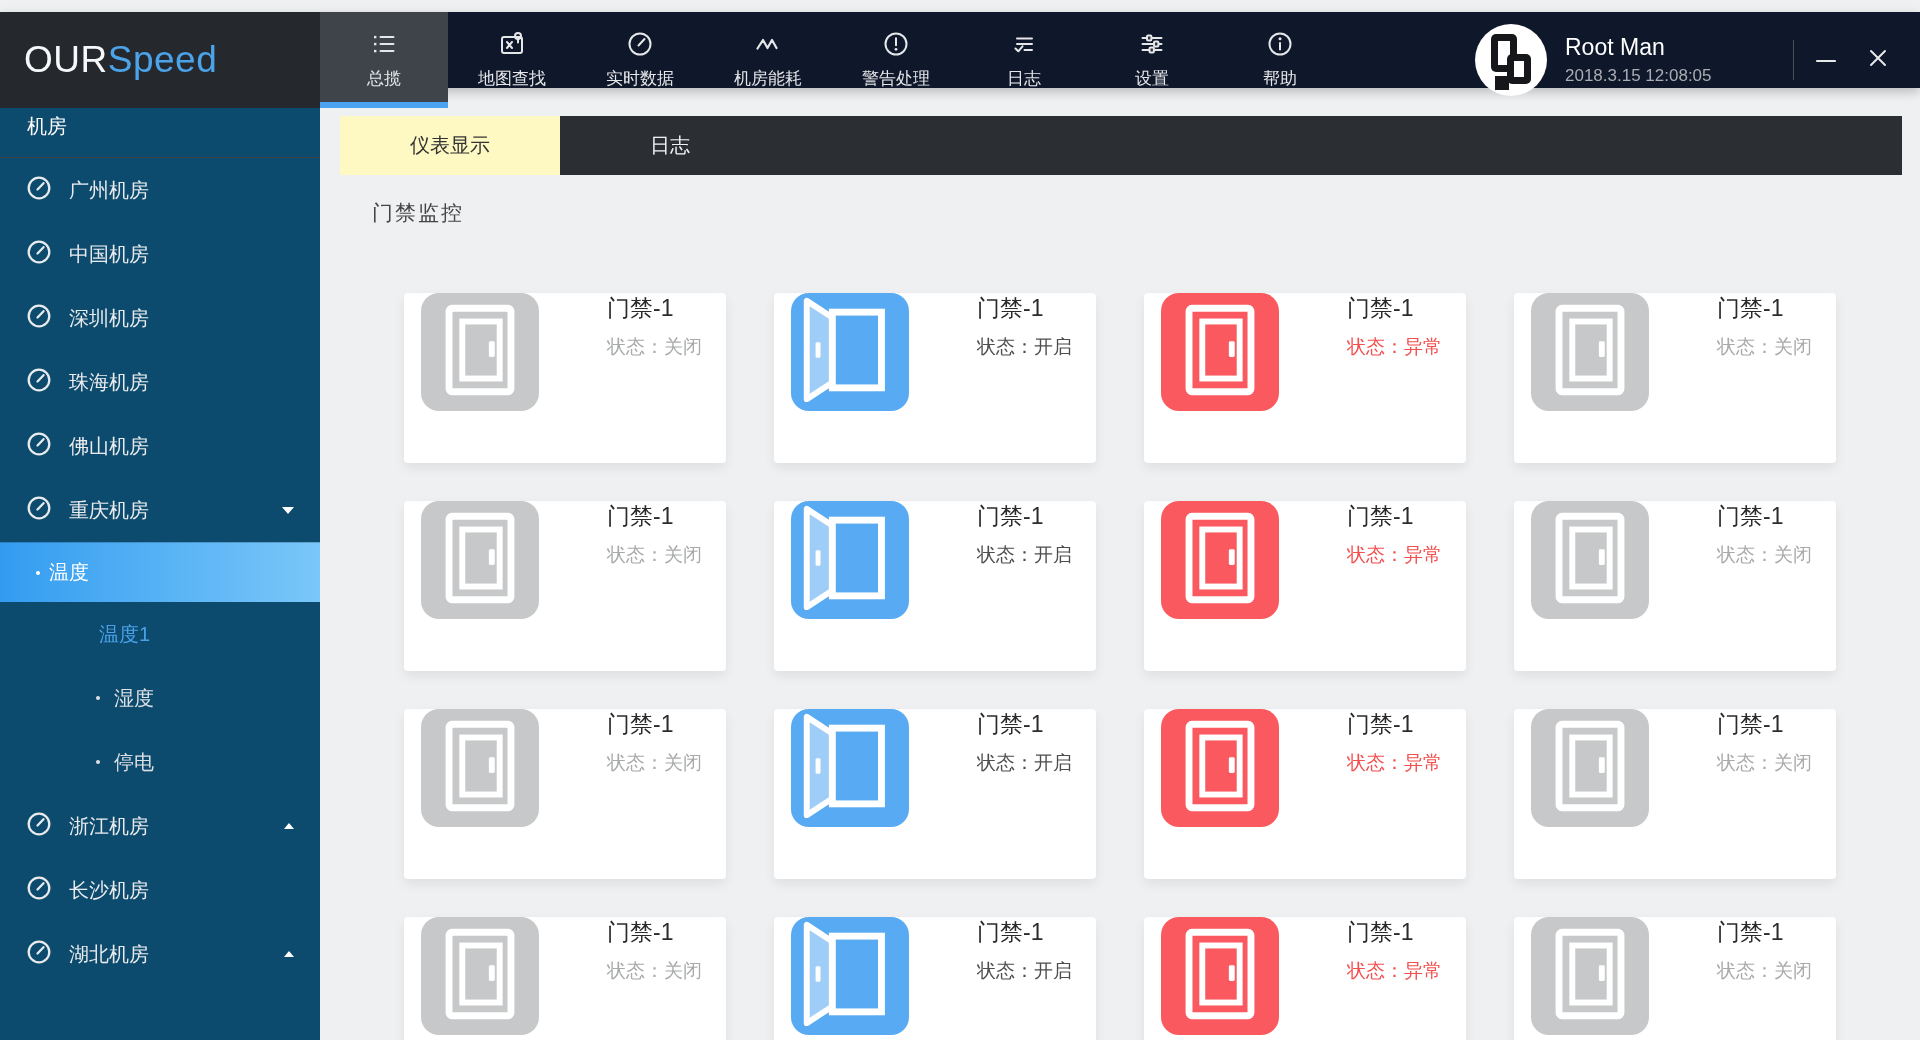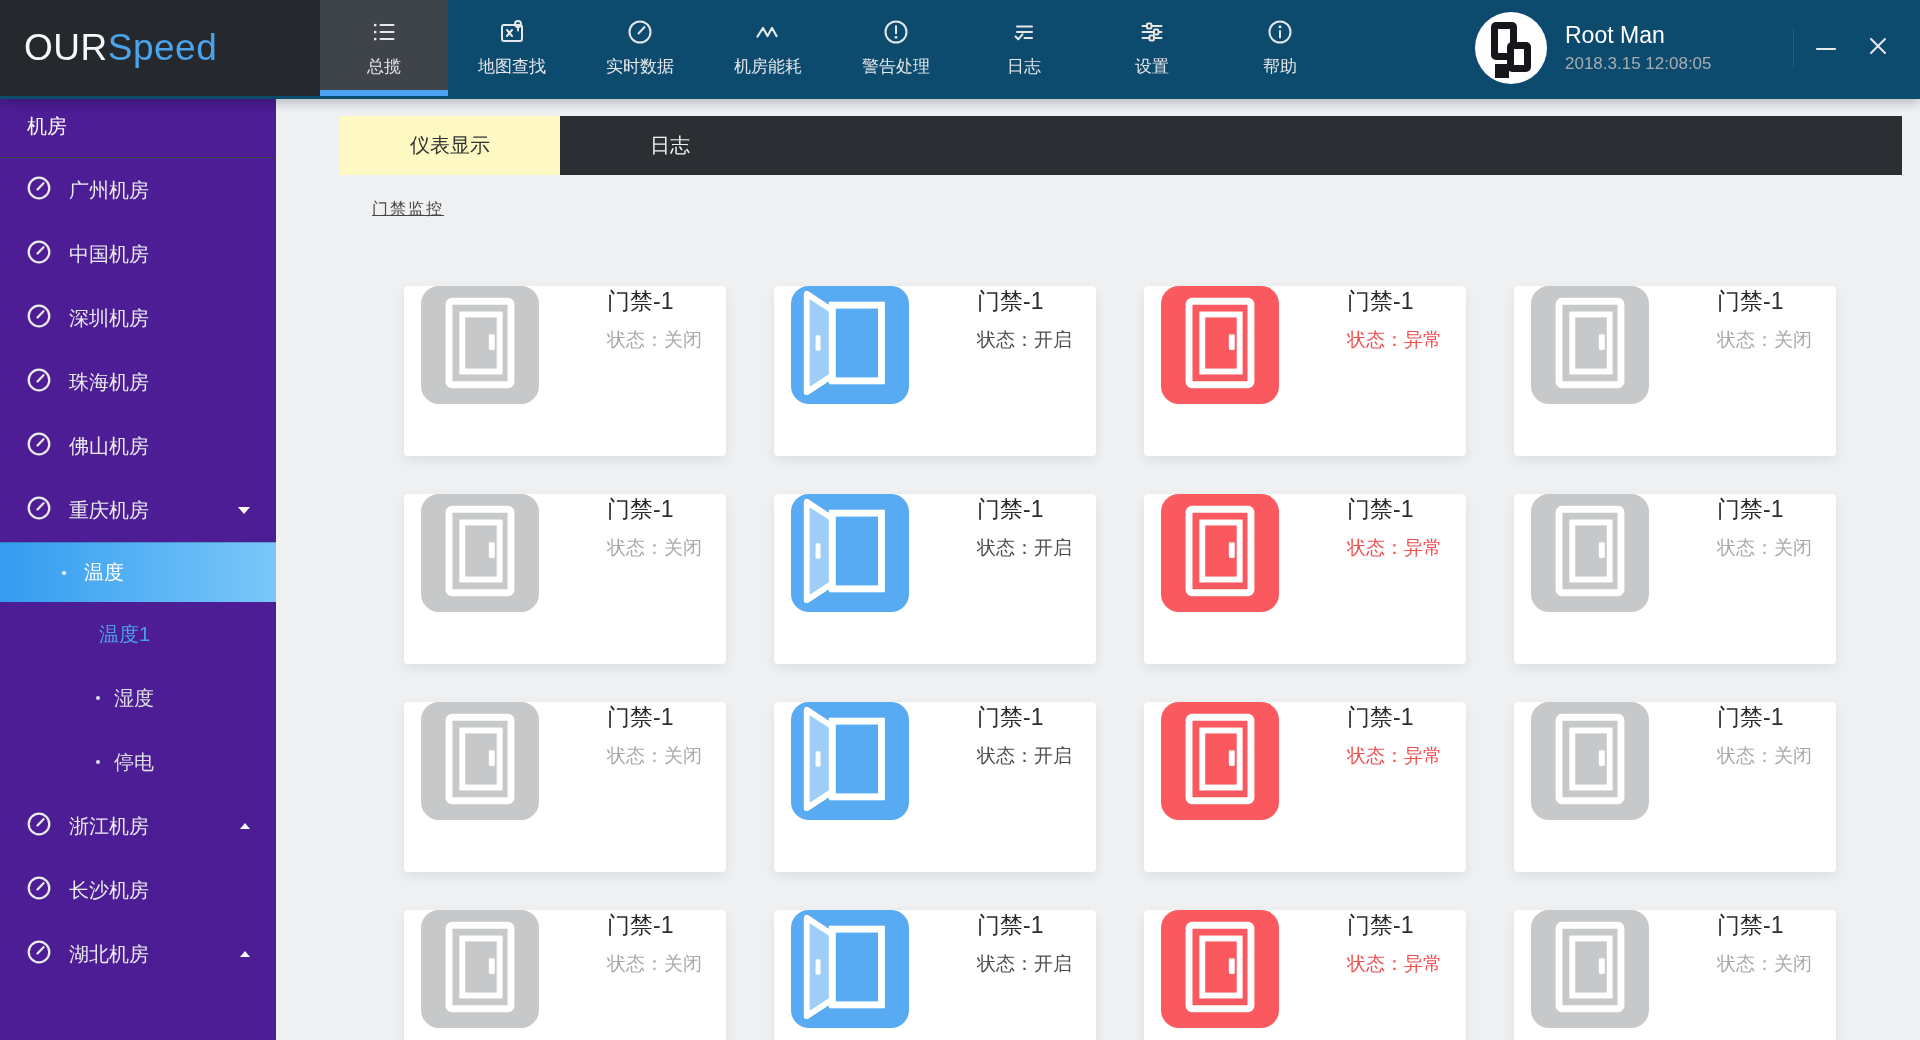--- a/index.html
+++ b/index.html
@@ -8,8 +8,8 @@
     background:#eff0f2; -webkit-font-smoothing:antialiased; }
 
   
-  .topbar { position:absolute; top:0; left:0; width:1920px; height:99px;
-    background:#0c4a6e; display:flex; z-index:20;
+  .topbar { position:absolute; top:12px; left:0; width:1920px; height:76px;
+    background:#0f172a; display:flex; z-index:20;
     box-shadow:0 4px 10px rgba(0,0,0,.22); }
   .logo-block { width:320px; height:96px; background:#25292e; display:flex;
     align-items:center; padding-left:24px; flex:none; }

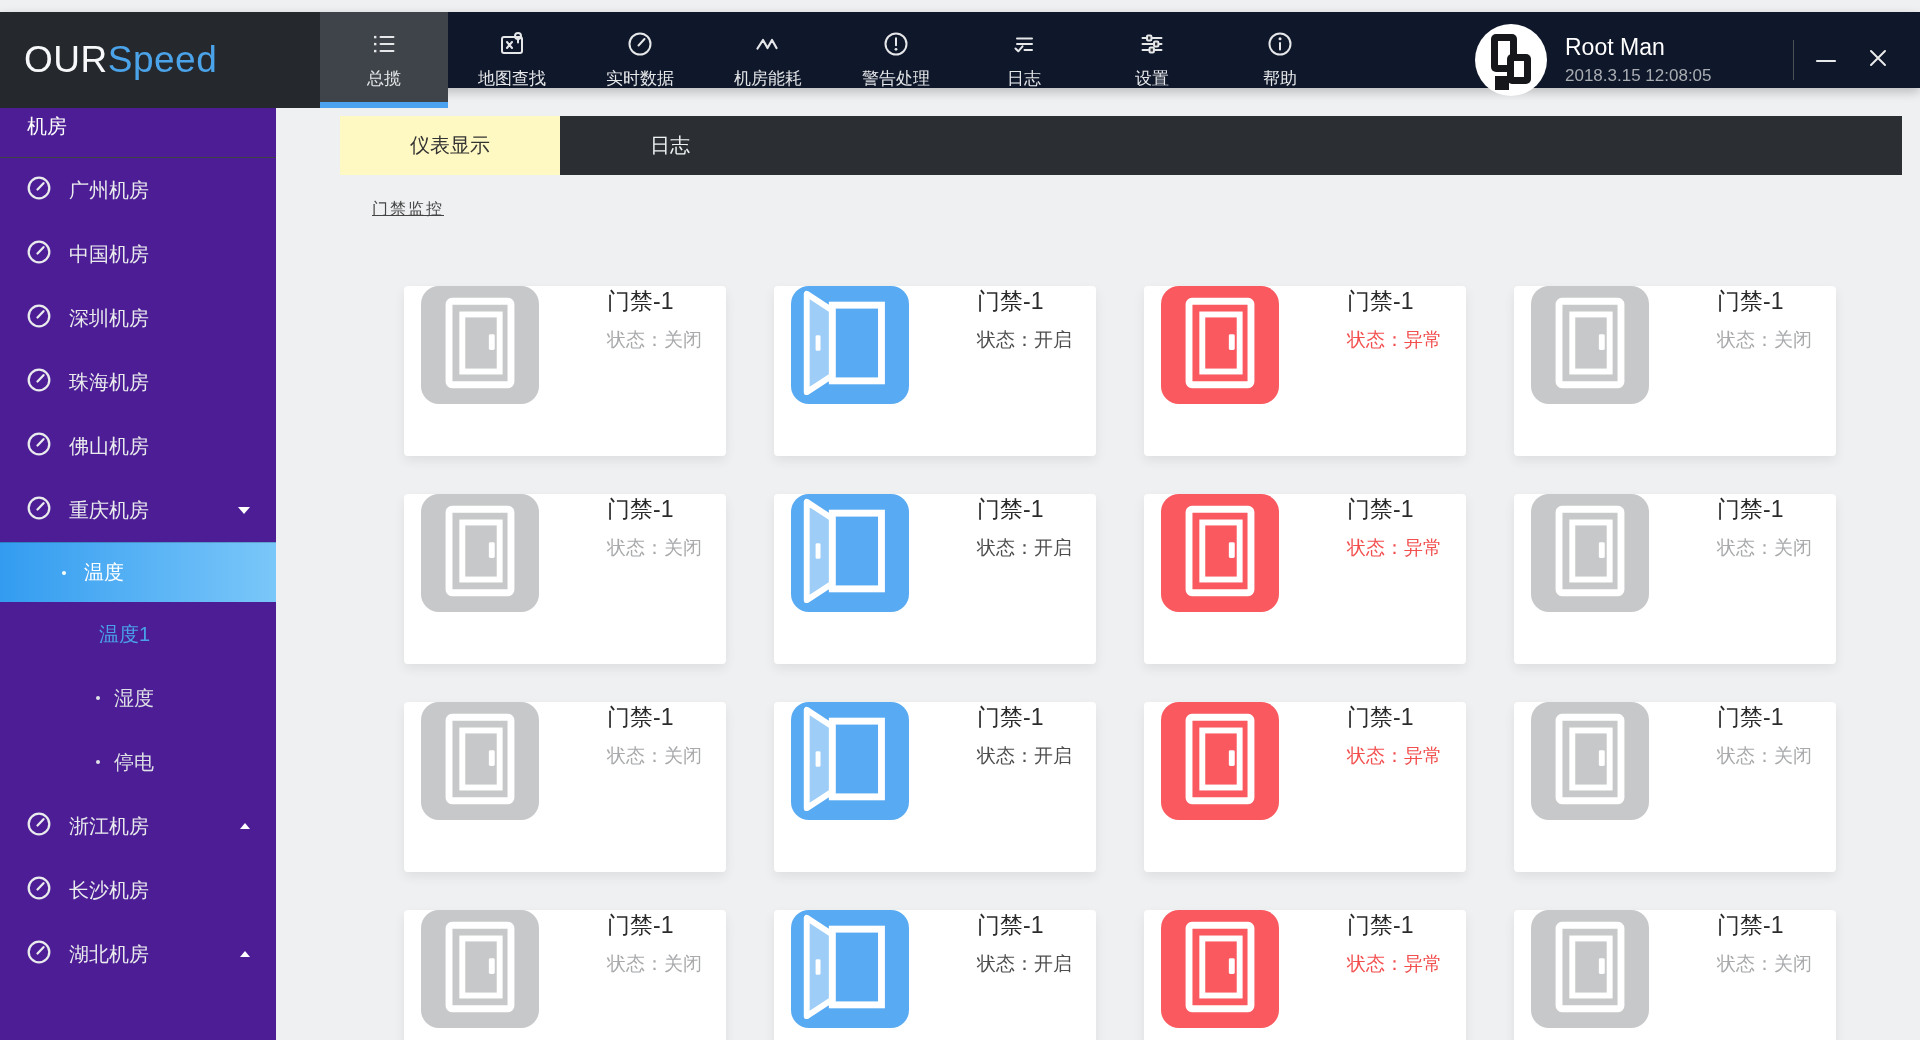--- a/index.html
+++ b/index.html
@@ -34,8 +34,8 @@
     justify-content:center; cursor:pointer; }
 
   
-  .sidebar { position:absolute; left:0; top:96px; width:276px; height:944px;
-    background:#4c1d95; overflow:hidden; z-index:5; }
+  .sidebar { position:absolute; left:0; top:96px; width:320px; height:944px;
+    background:#0c4a6e; overflow:hidden; z-index:5; }
   .sb-title { height:62px; line-height:61px; padding-left:27px; font-size:20px;
     color:#fdfdfd; border-bottom:1px solid #3e4348; }
   .si { height:64px; display:flex; align-items:center; padding:0 26px;

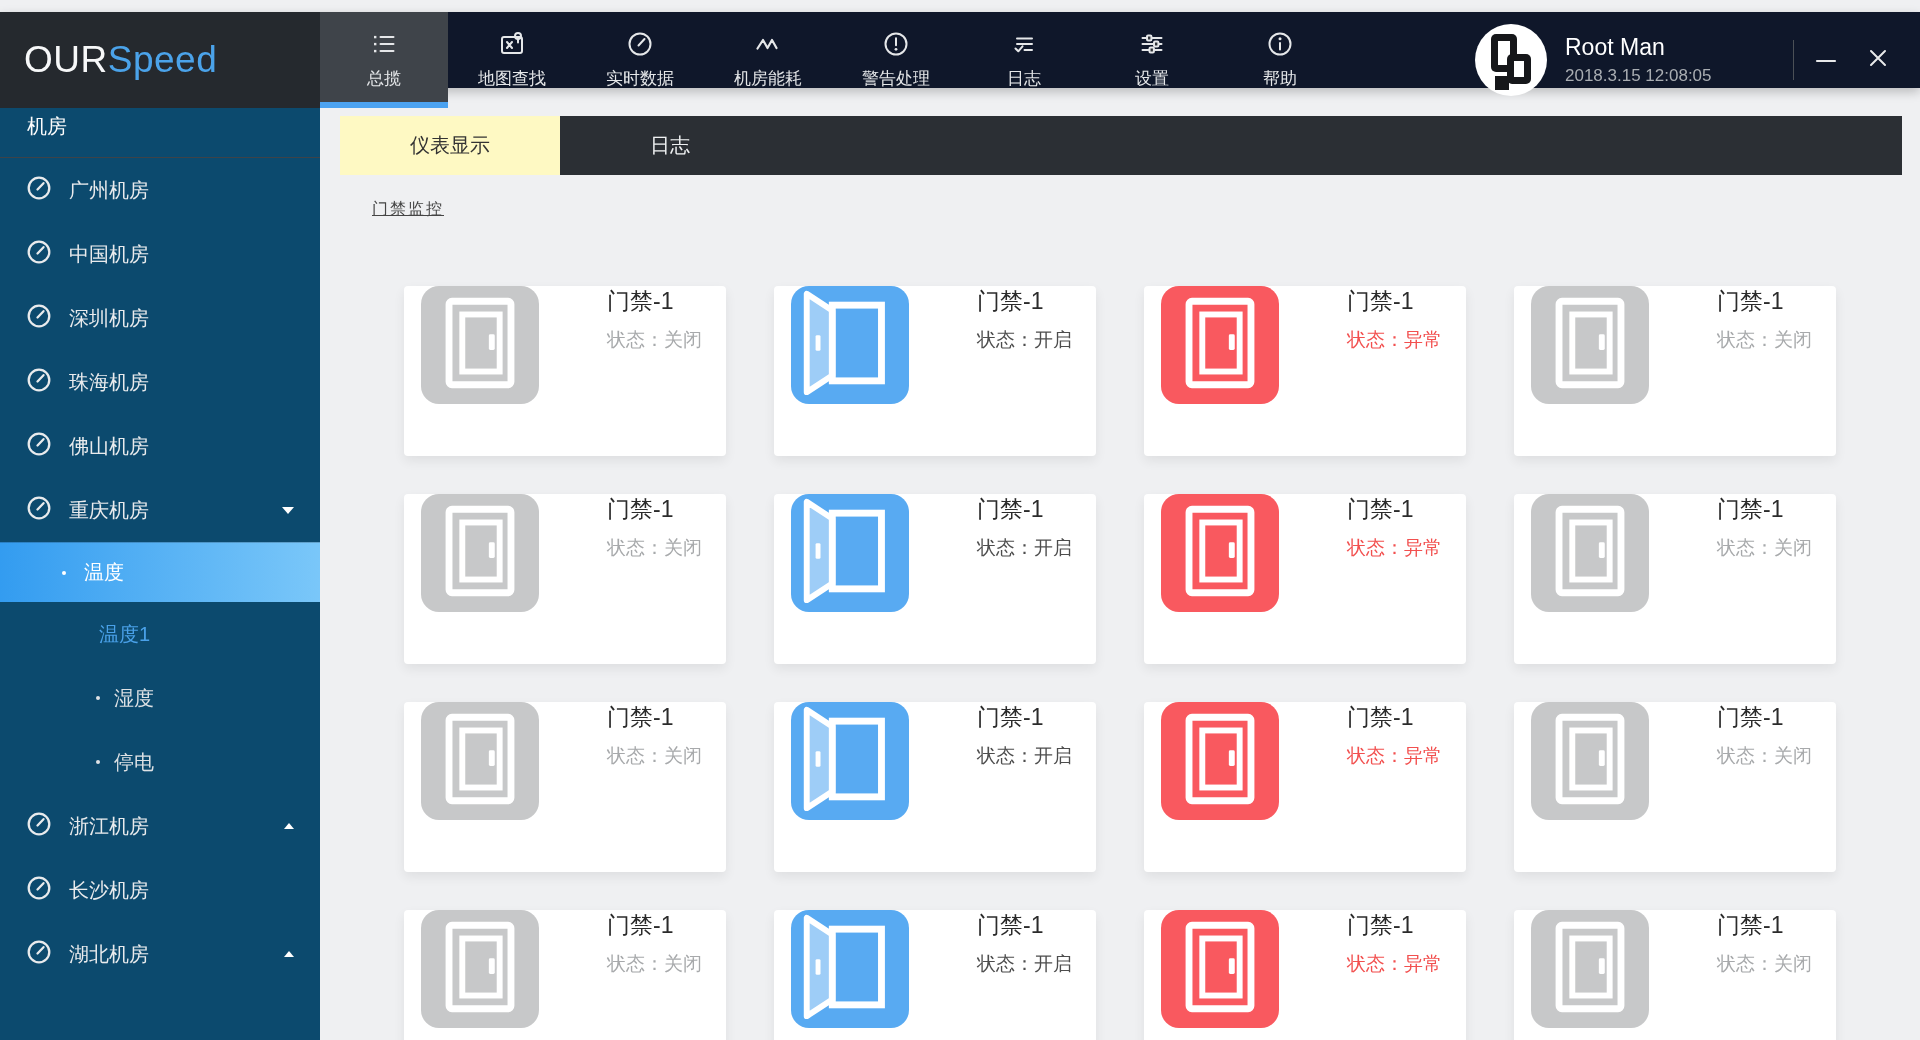--- a/index.html
+++ b/index.html
@@ -65,8 +65,8 @@
   .tab { width:220px; height:59px; display:flex; align-items:center;
     justify-content:center; font-size:20px; color:#eff1f2; cursor:pointer; }
   .tab.active { background:#fef9c3; color:#333; }
-  .section-title { margin:24px 0 0 52px; font-size:16px; color:#454545;
-    font-weight:500; letter-spacing:2px;text-decoration:underline; }
+  .section-title { margin:24px 0 0 52px; font-size:21px; color:#454545;
+    font-weight:500; letter-spacing:2px; }
   .grid { margin:66px 0 0 84px; width:1432px; display:grid;
     grid-template-columns:repeat(4,322px); column-gap:48px; row-gap:38px; }
   .card { height:170px; background:#fff; border-radius:4px;

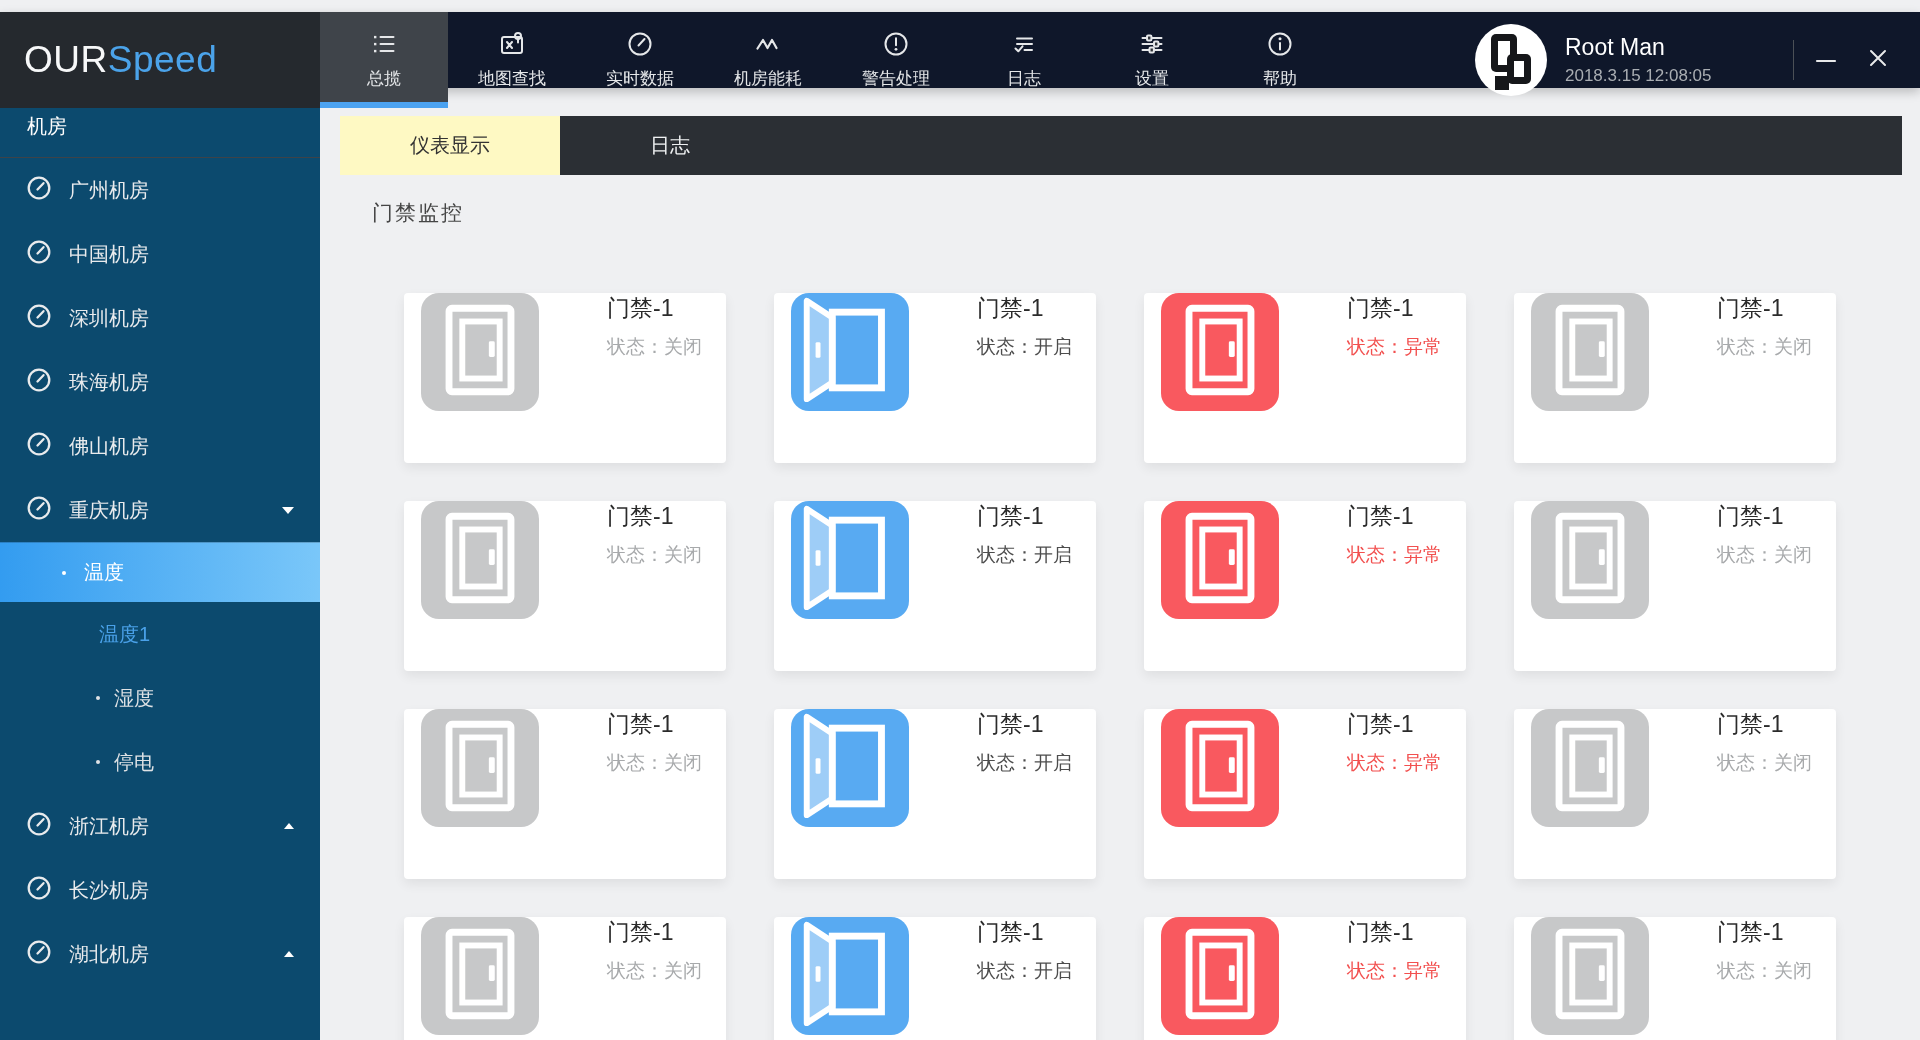--- a/index.html
+++ b/index.html
@@ -47,8 +47,8 @@
   .caret-u { width:0; height:0; border-left:5px solid transparent;
     border-right:5px solid transparent; border-bottom:6px solid #fff;
     margin-left:auto; }
-  .si-sel { height:60px; display:flex; align-items:center; padding-left:62px;
-    gap:18px; font-size:20px; color:#ffffff; cursor:pointer;
+  .si-sel { height:60px; display:flex; align-items:center; padding-left:36px;
+    gap:9px; font-size:20px; color:#ffffff; cursor:pointer;
     background:linear-gradient(90deg,#339cf0,#7ac7f9);
     border-top:1px solid rgba(0,0,0,.18);text-align:right; }
   .dot { width:4px; height:4px; border-radius:50%; background:currentColor; flex:none; }

